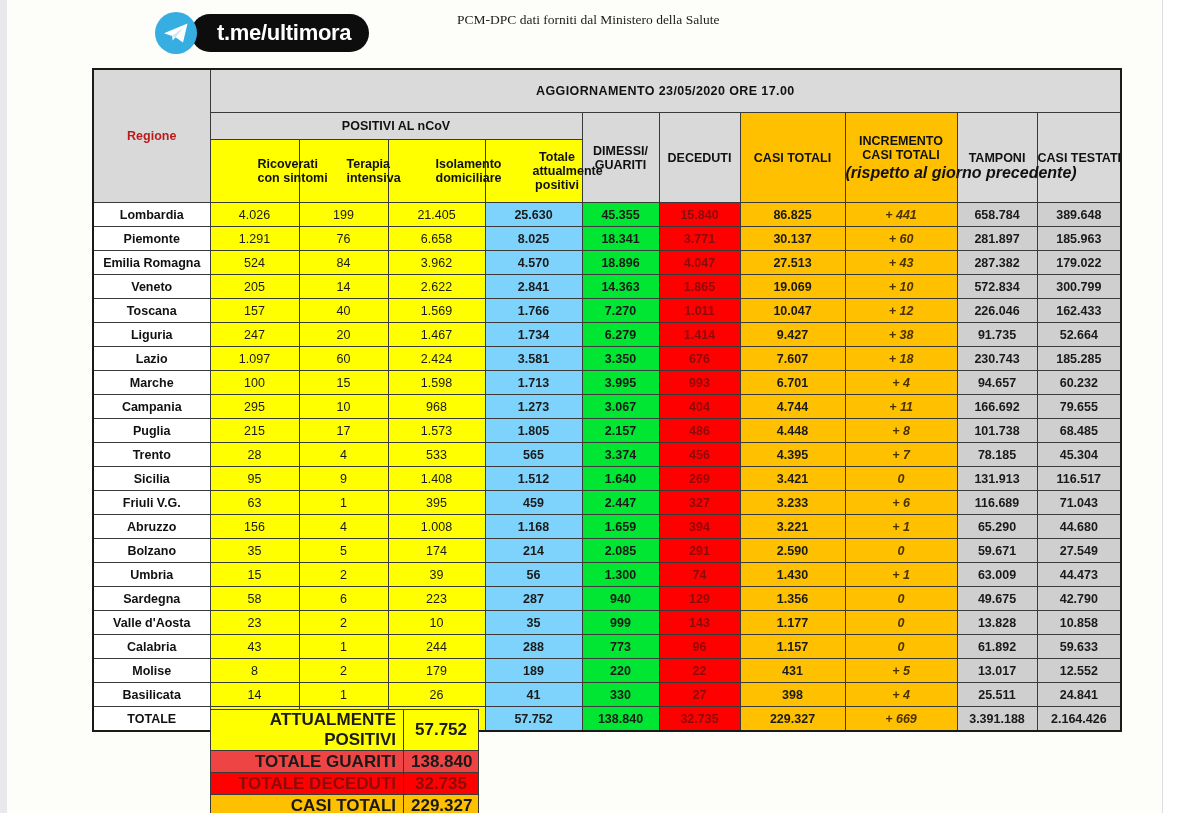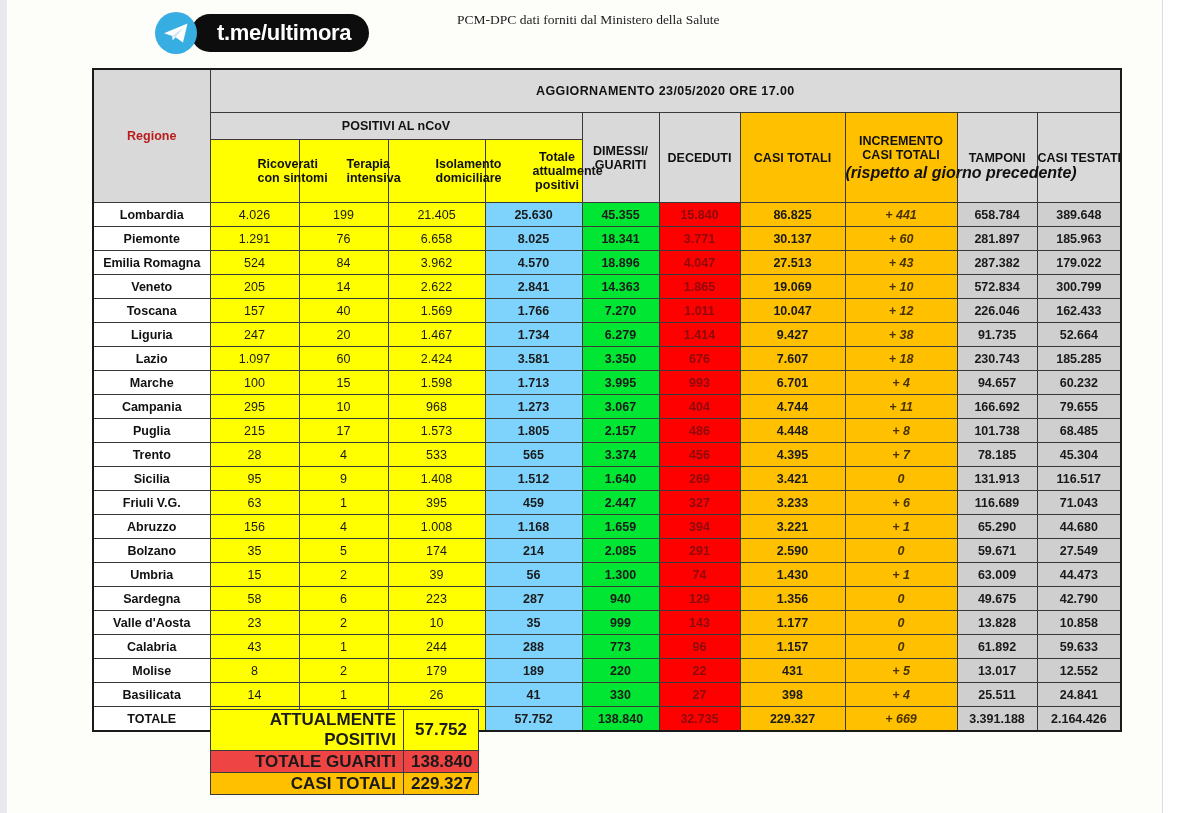--- a/index.html
+++ b/index.html
@@ -569,6 +569,10 @@
             <td class="lg-value lg-g">138.840</td>
           </tr>
           <tr>
+            <td class="lg-label lg-r">TOTALE DECEDUTI</td>
+            <td class="lg-value lg-r">32.735</td>
+          </tr>
+          <tr>
             <td class="lg-label lg-o">CASI TOTALI</td>
             <td class="lg-value lg-o">229.327</td>
           </tr>

